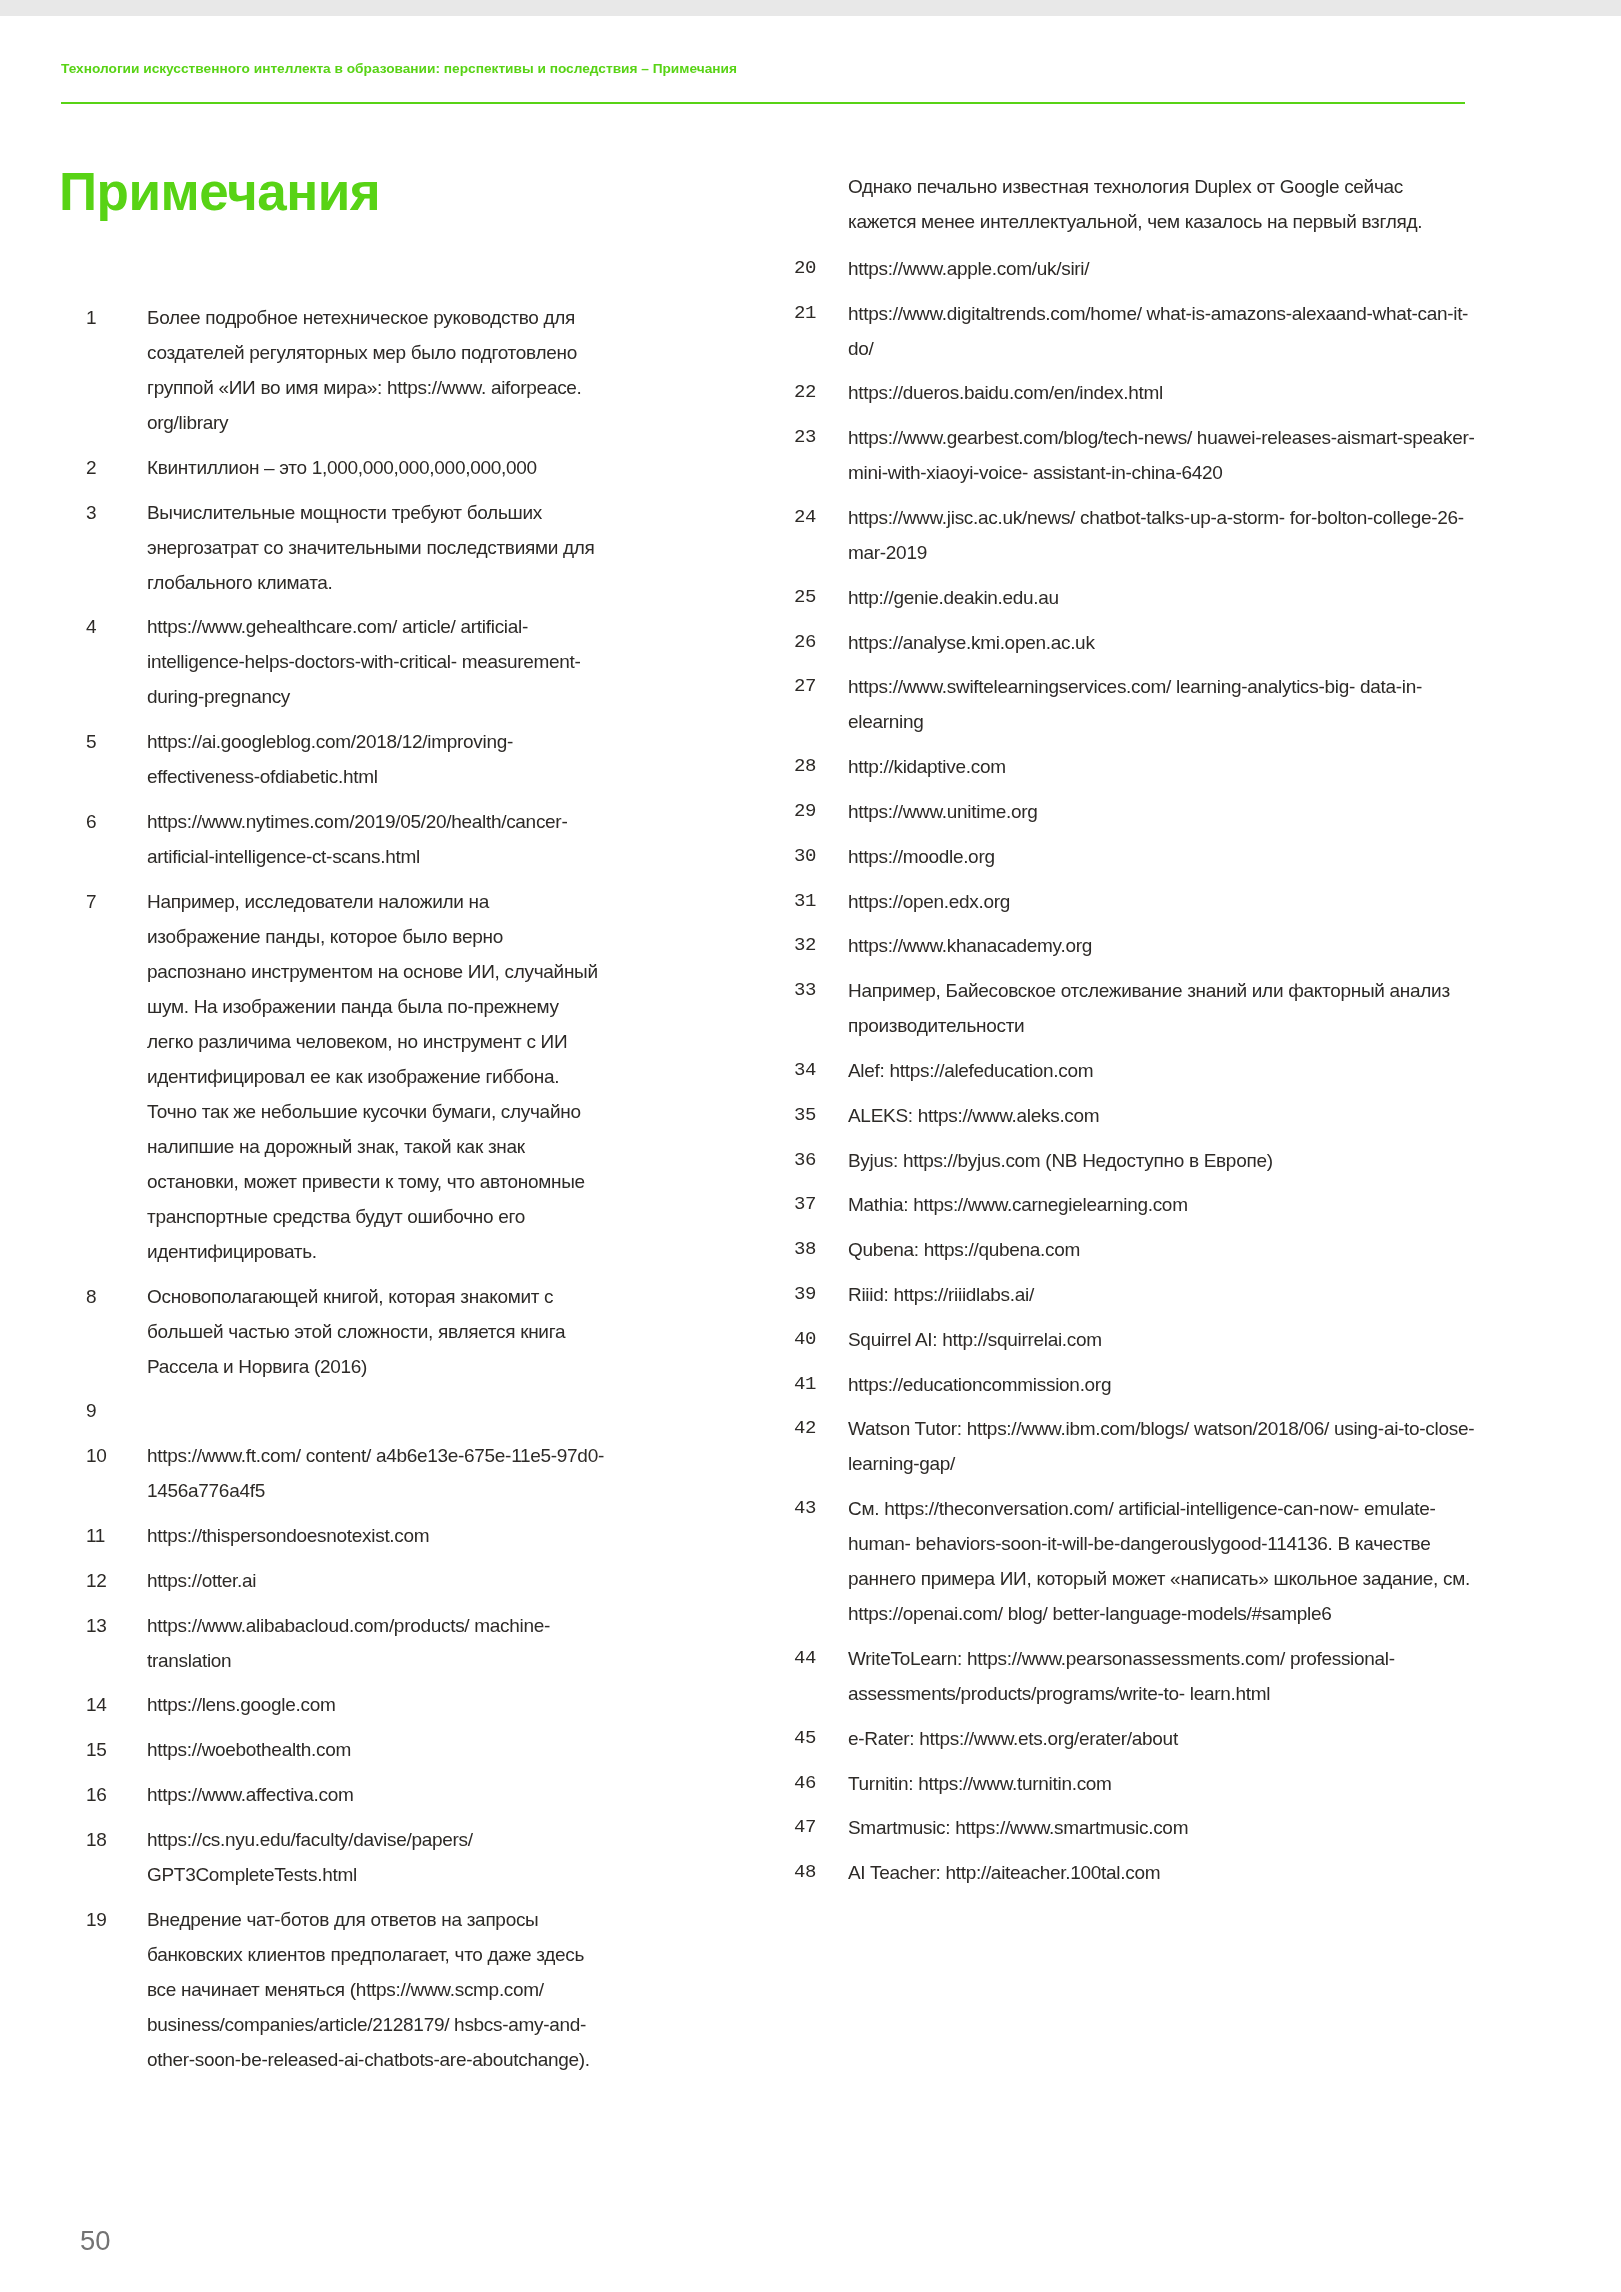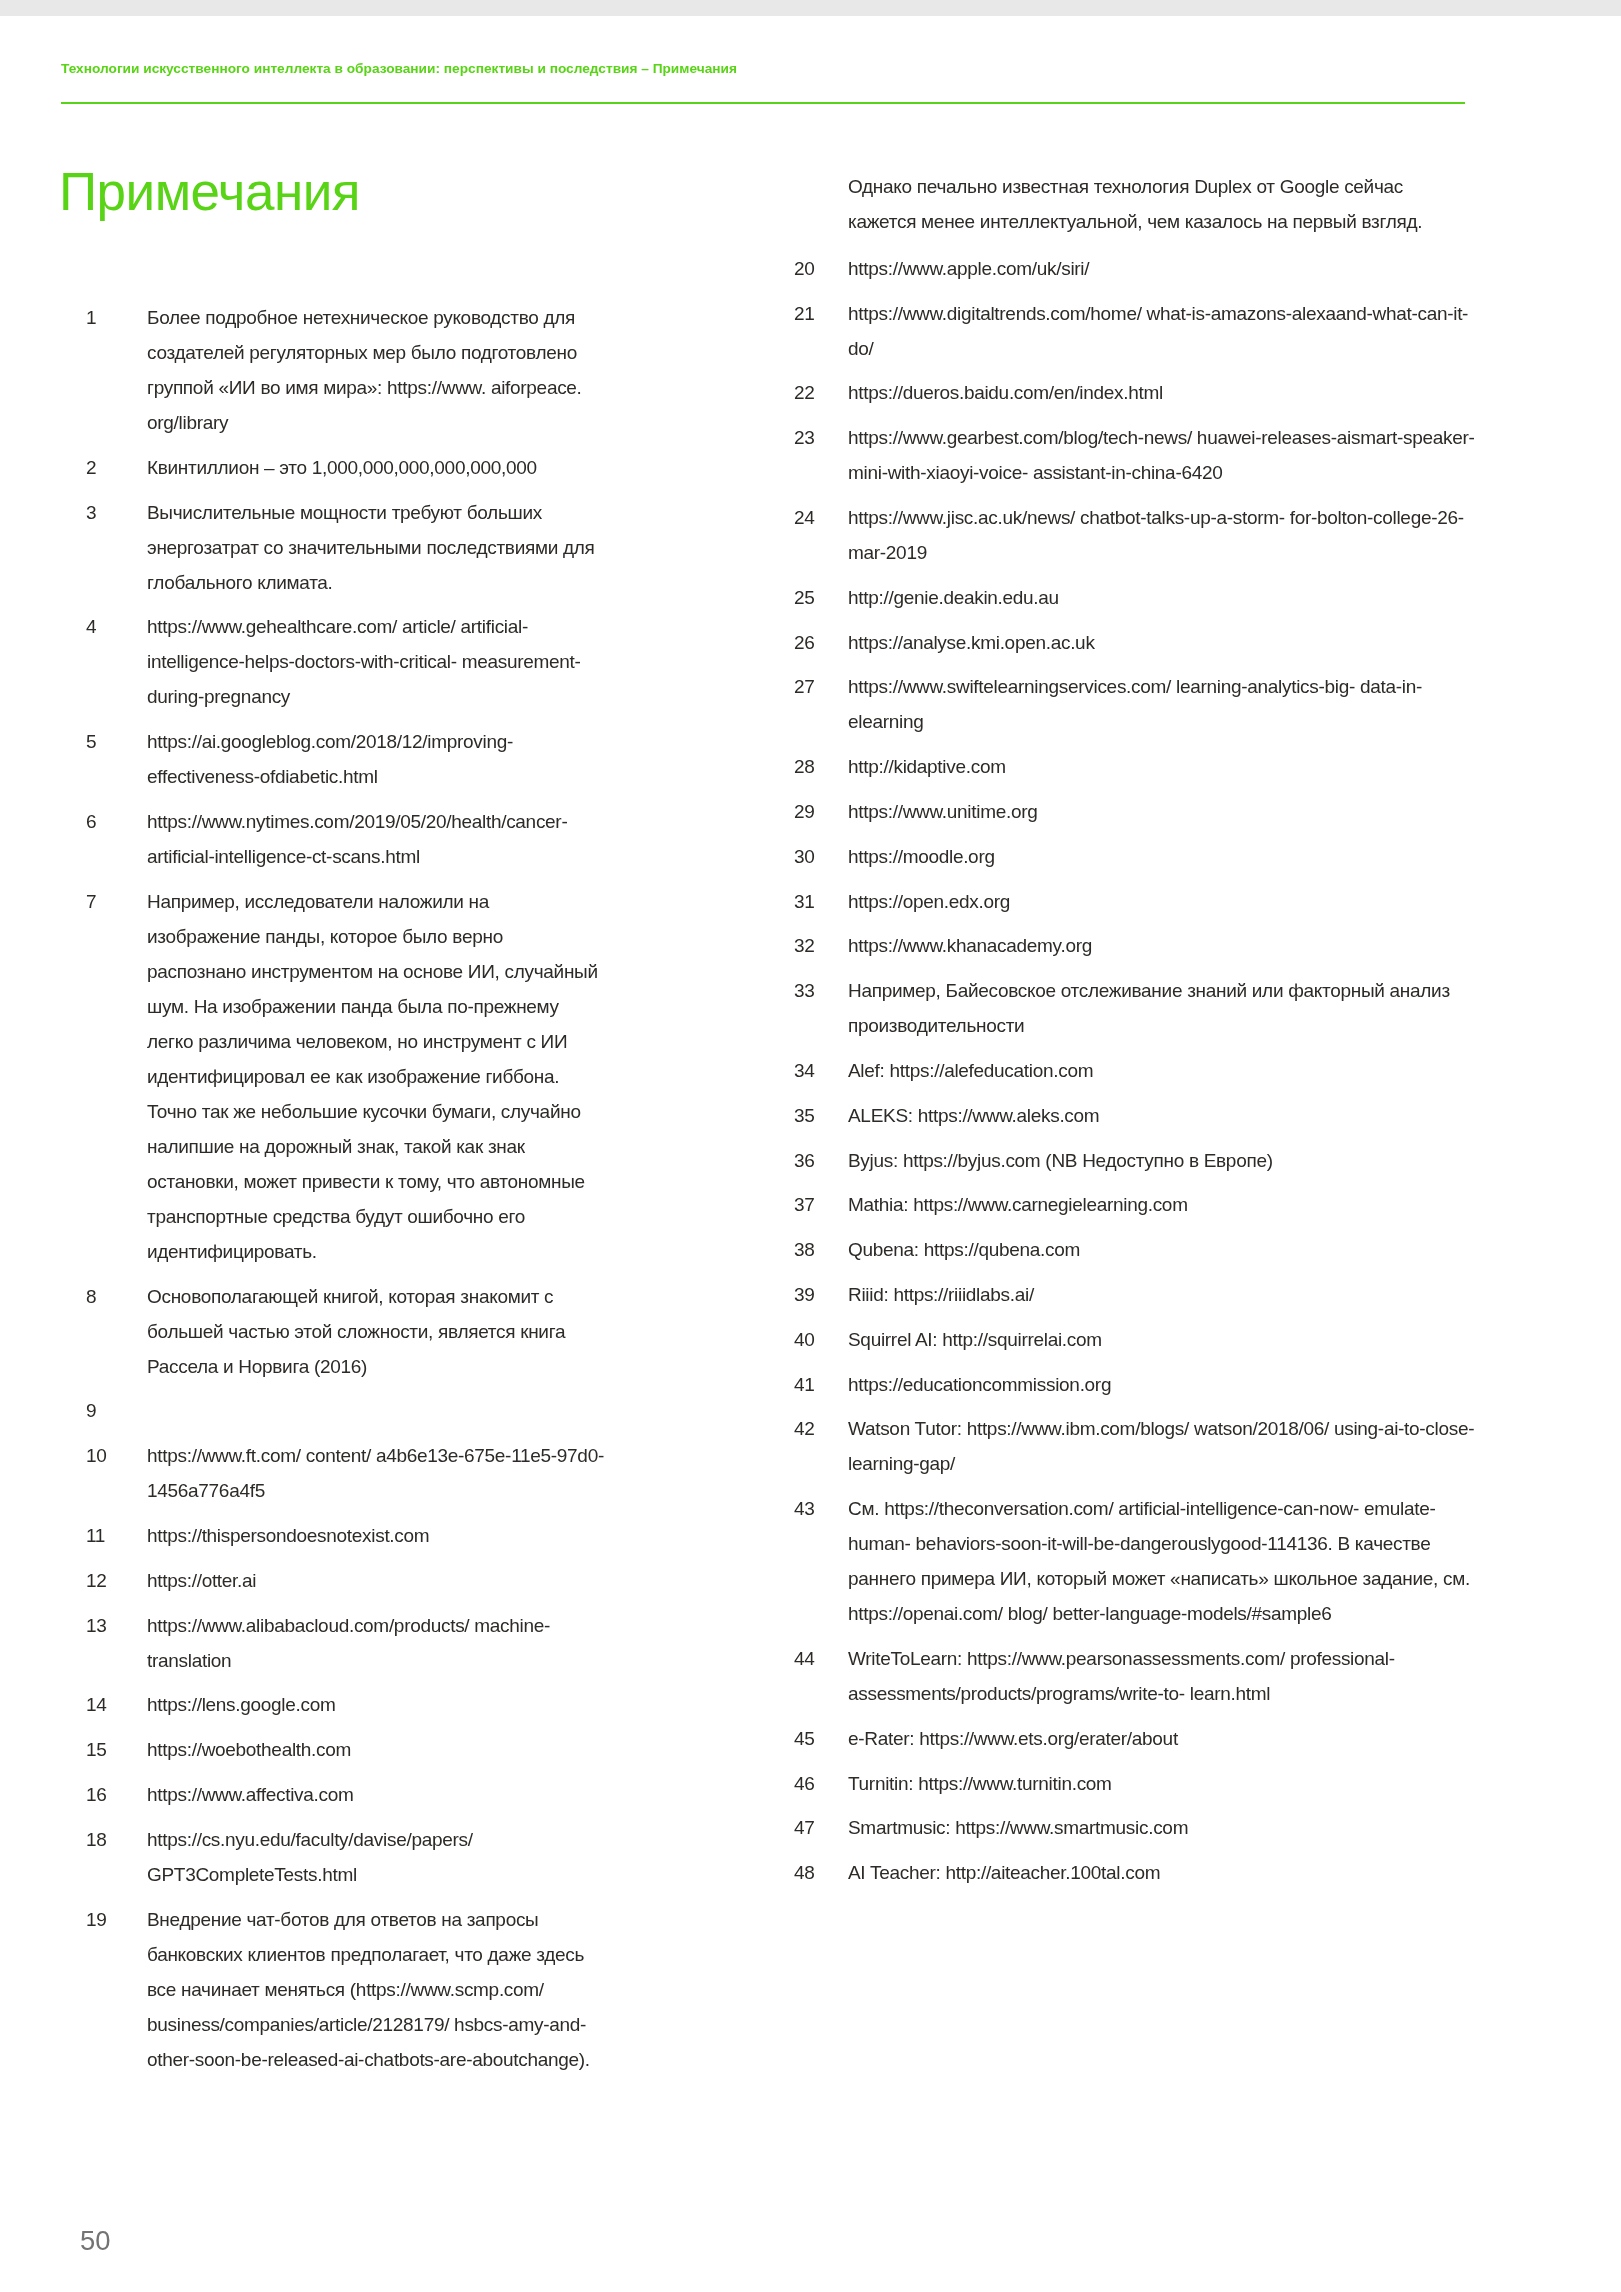--- a/index.html
+++ b/index.html
@@ -38,7 +38,7 @@
     left: 59px;
     top: 145px;
     font-size: 53px;
-    font-weight: normal;
+    font-weight: bold;
     color: var(--accent);
     letter-spacing: -0.5px;
   }

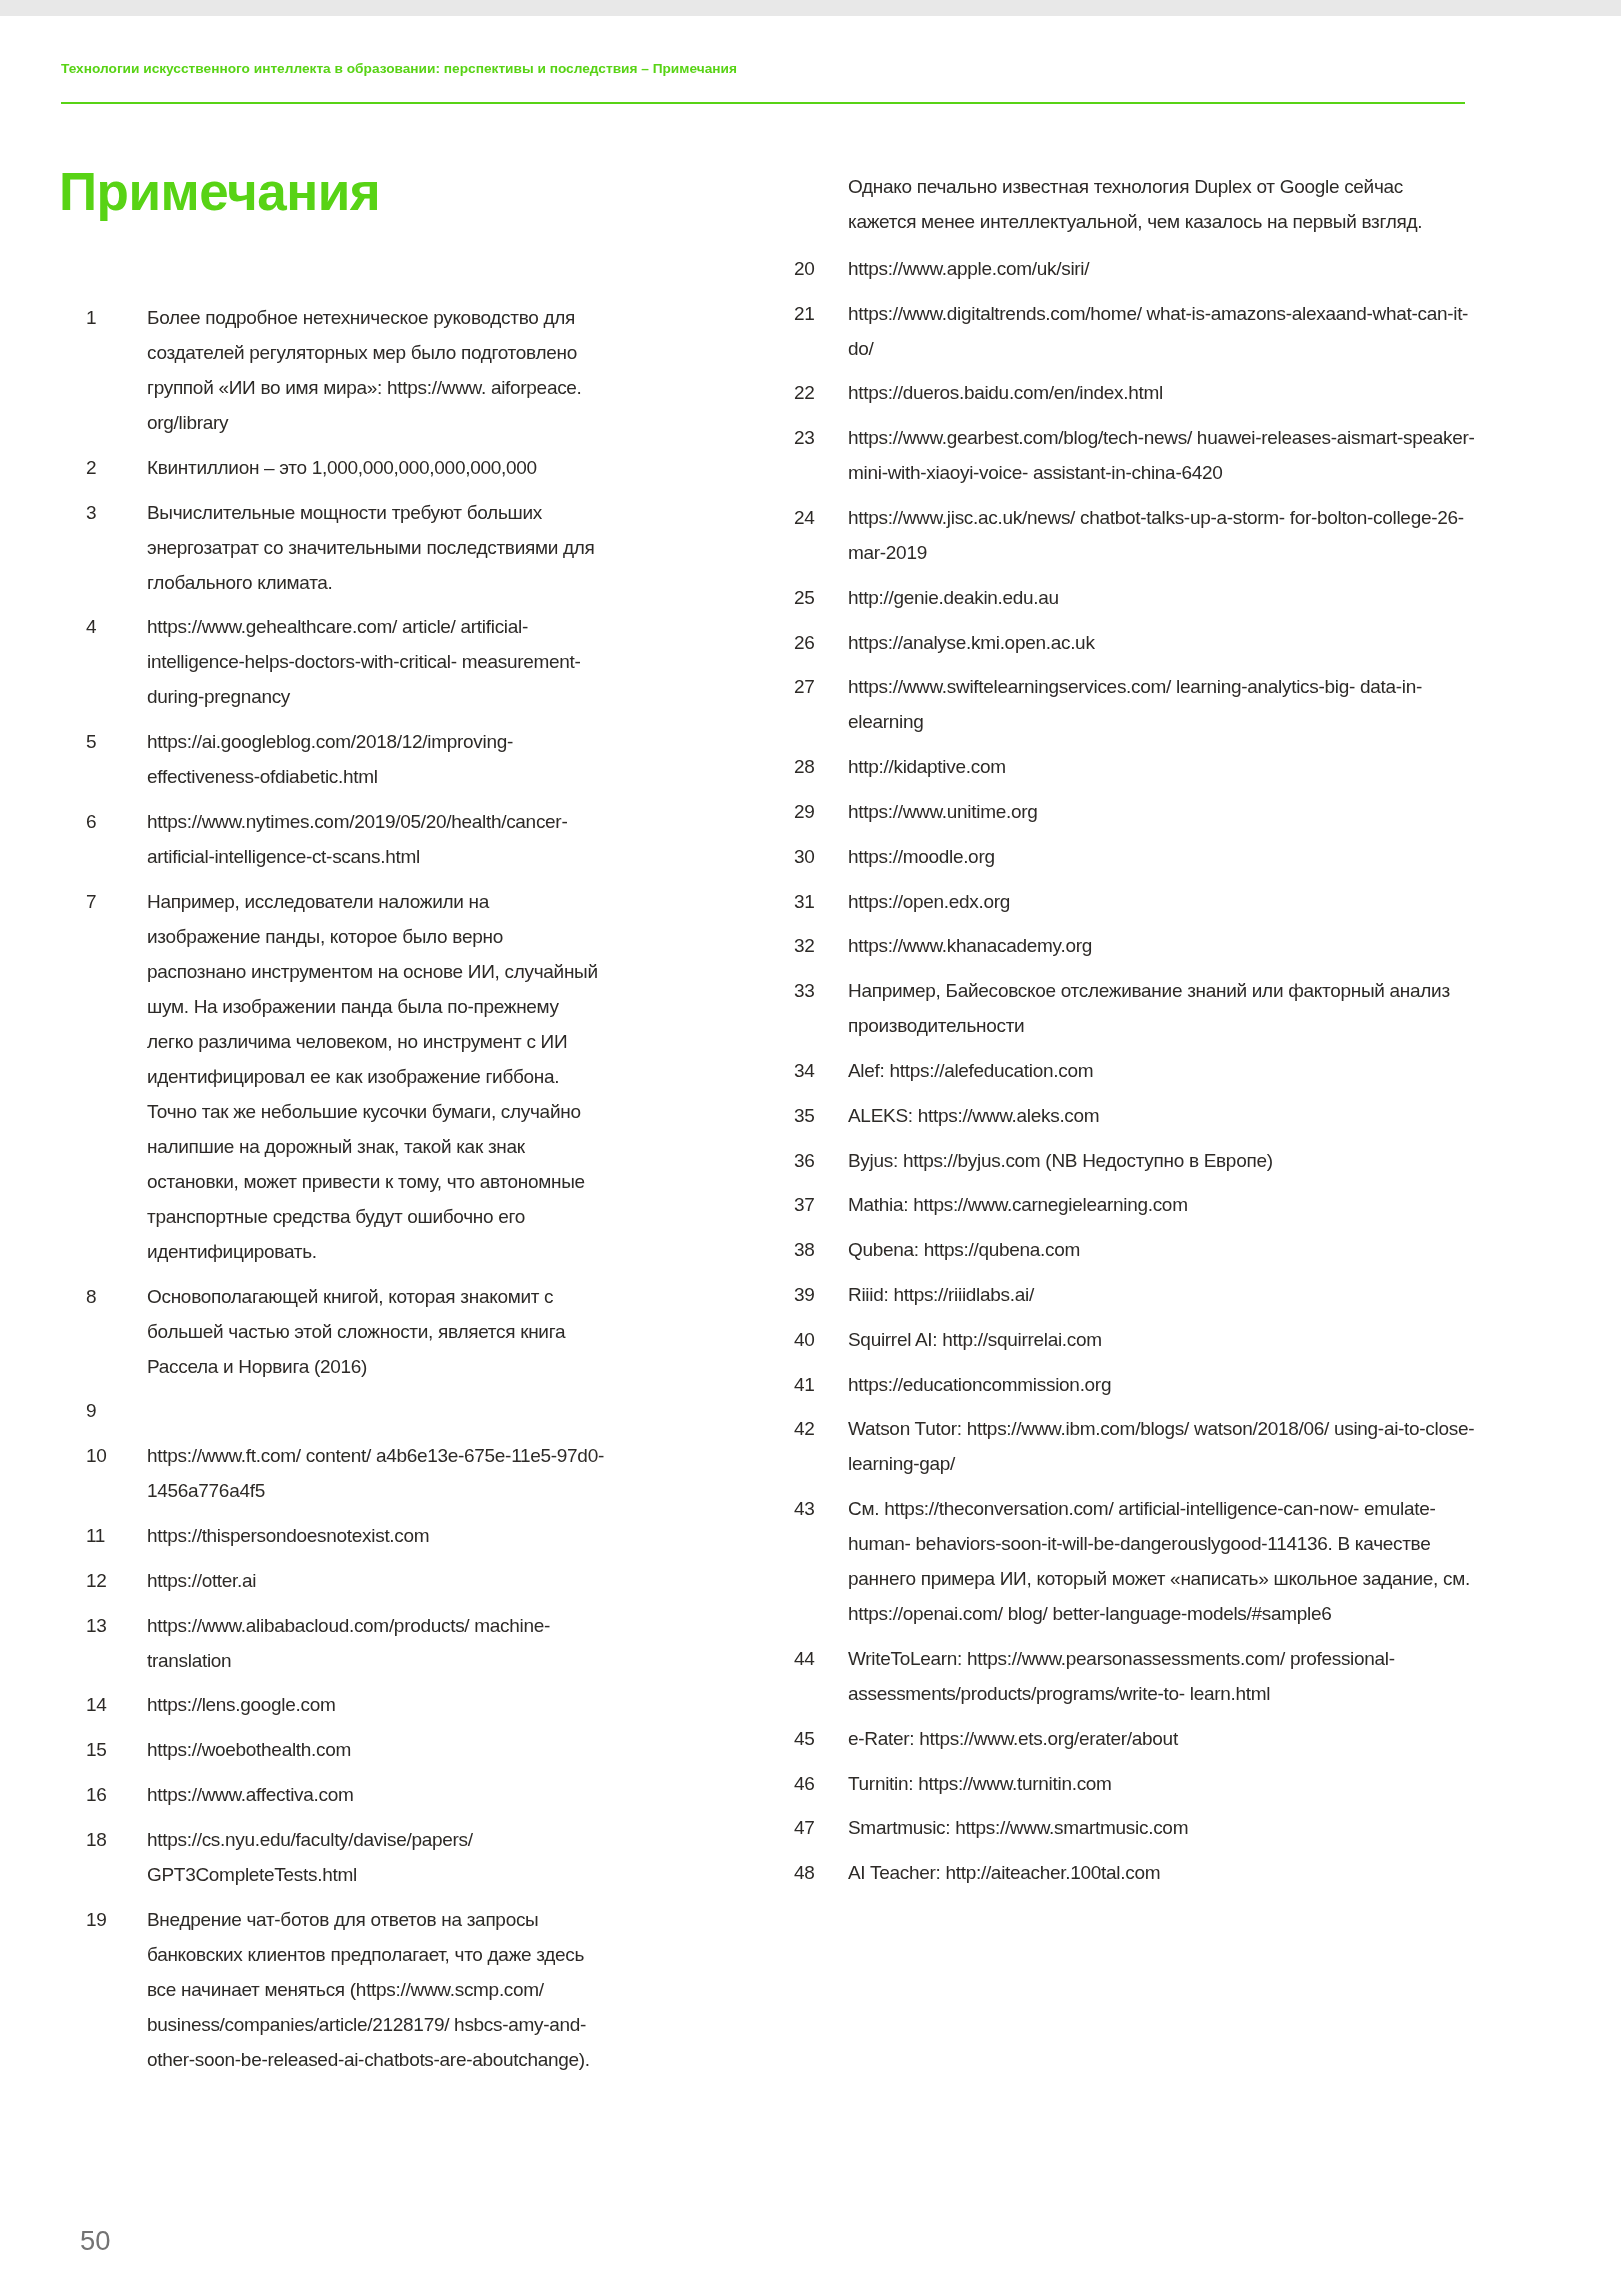--- a/index.html
+++ b/index.html
@@ -58,7 +58,7 @@
   .note { display: flex; margin-bottom: 9.8px; }
   .note .num { flex: 0 0 auto; }
   .col-left  .note .num { width: 61px; }
-  .col-right .note .num { width: 54px; }
+  .col-right .note .num { width: 54px; font-family: Liberation Mono, monospace; }
   .note .txt { flex: 1 1 auto; overflow-wrap: break-word; }
   .page-number {
     position: absolute;

